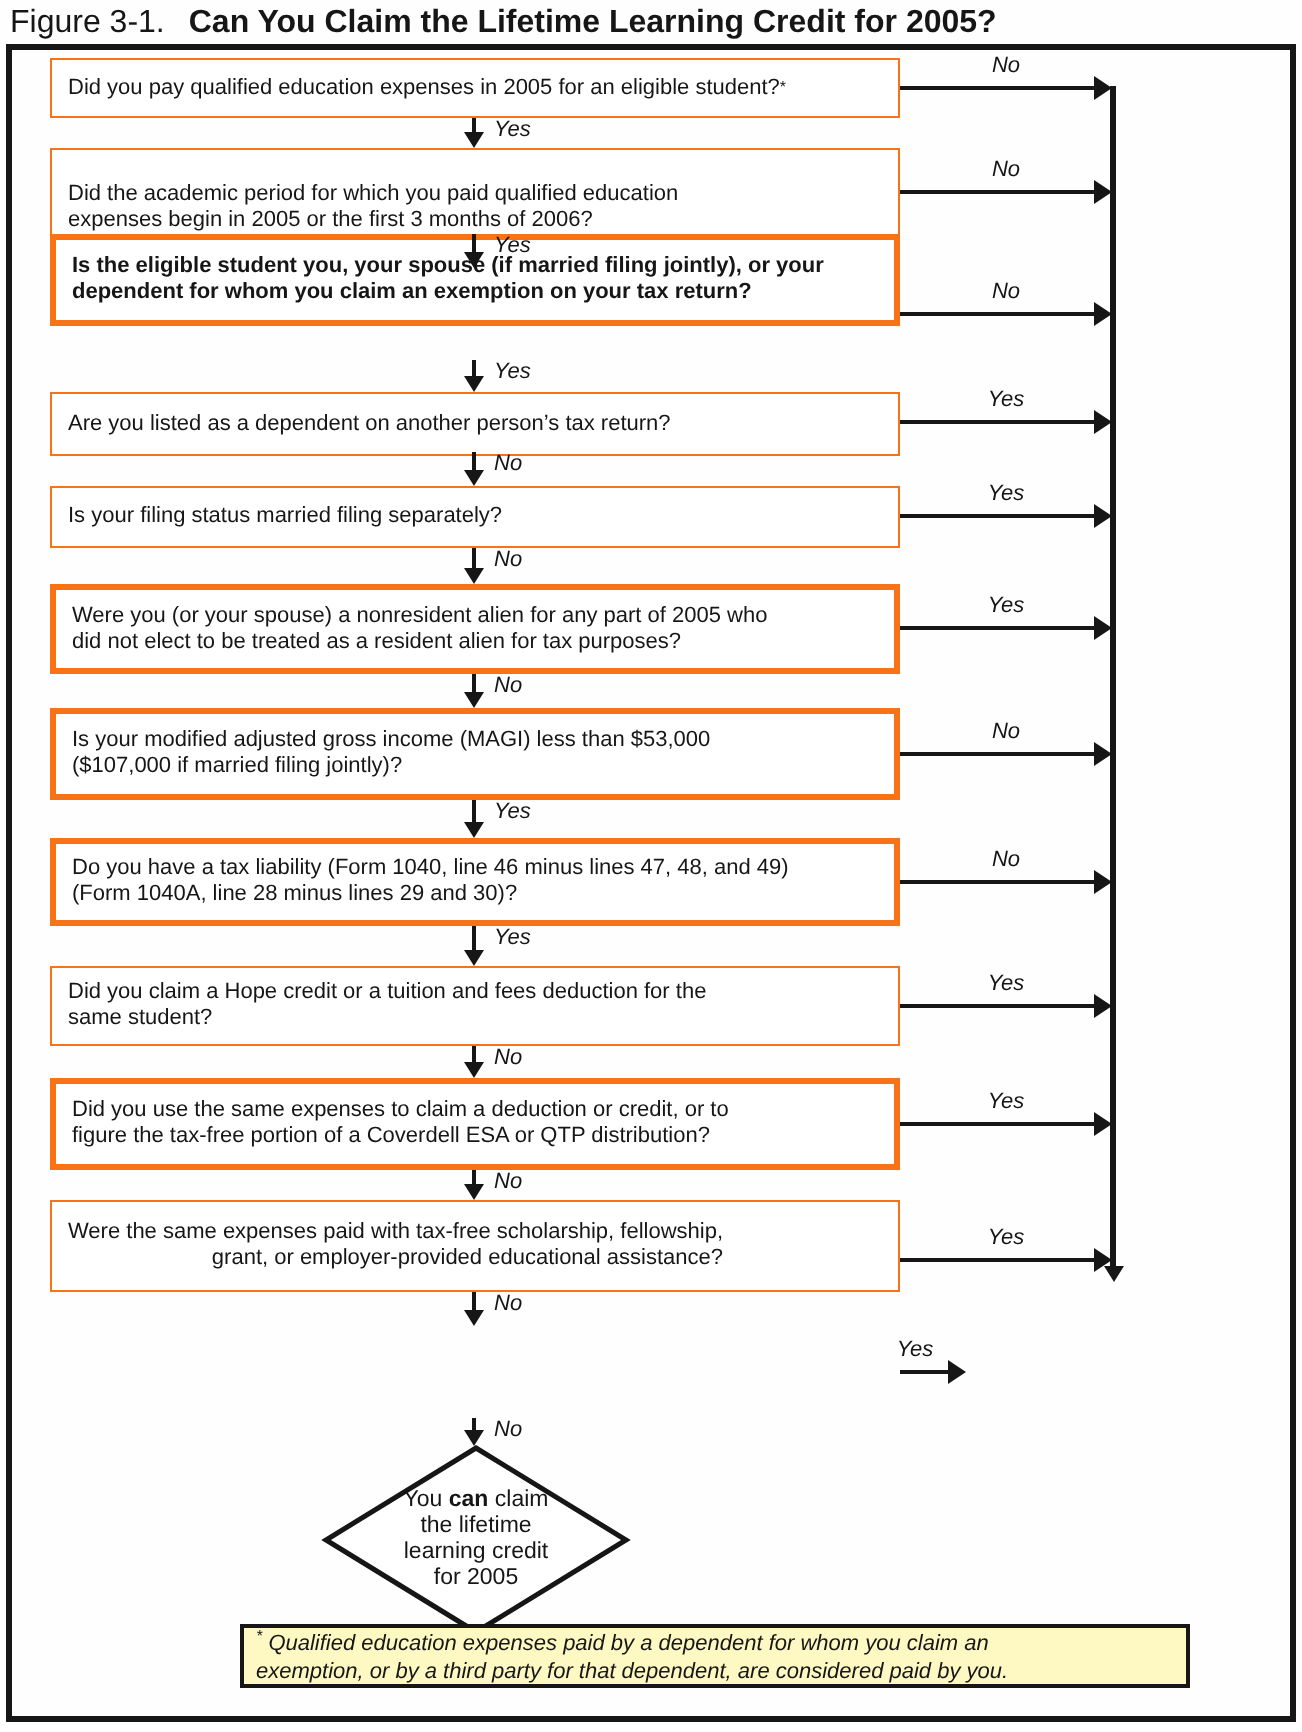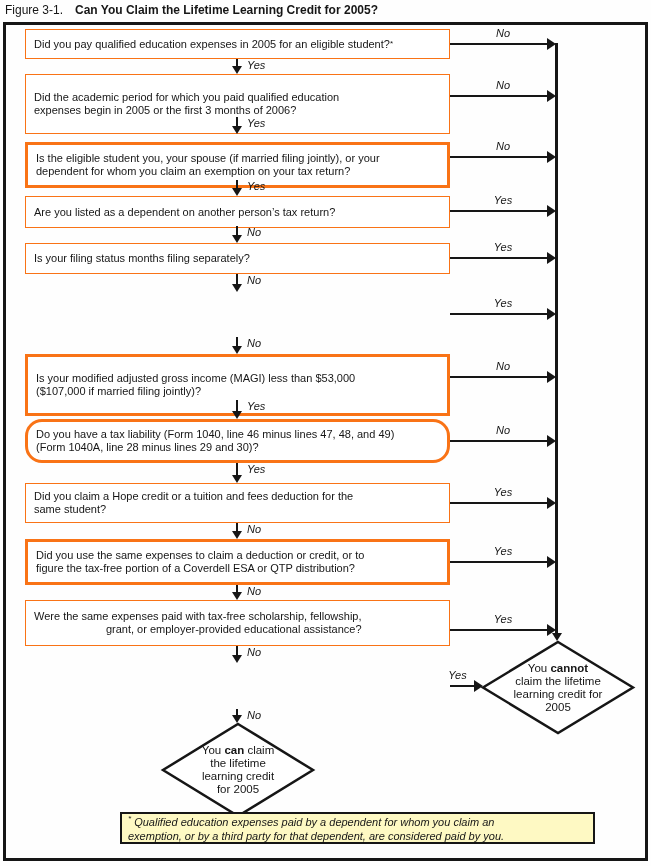--- a/index.html
+++ b/index.html
@@ -9,7 +9,7 @@
     font-family:"Liberation Sans", sans-serif;
     color:#161616;
   }
-  .title { position:absolute; left:5px; top:3px; font-size:12px; white-space:nowrap; }
+  .title { position:absolute; left:5px; top:3px; font-size:16px; white-space:nowrap; }
   .title .fig { font-weight:normal; margin-right:12px; }
   .title .txt { font-weight:bold; }
 

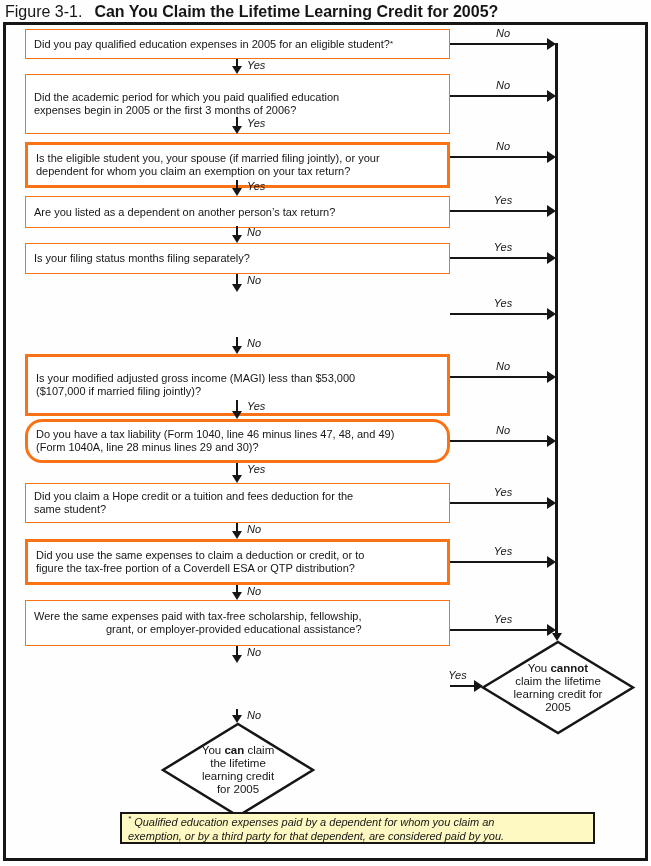--- a/index.html
+++ b/index.html
@@ -89,7 +89,7 @@
       <span class="qt">Did the academic period for which you paid qualified education
 expenses begin in 2005 or the first 3 months of 2006?</span>
     </div>
-  <div class="qbox thick" style="top:142px; height:46px;">
+  <div class="qbox thick" style="top:117px; height:46px;font-weight:bold;">
       <span class="qt">Is the eligible student you, your spouse (if married filing jointly), or your
 dependent for whom you claim an exemption on your tax return?</span>
     </div>

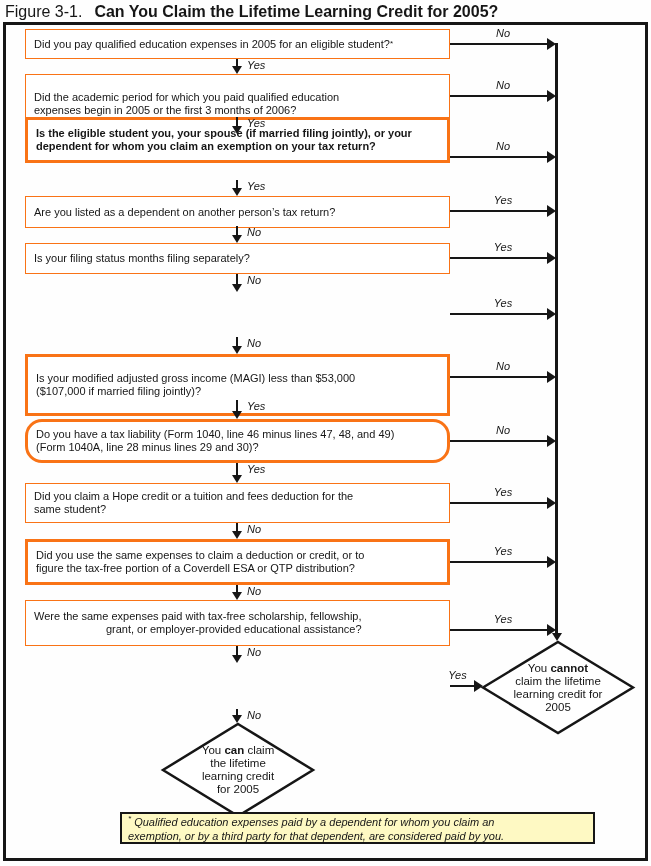--- a/index.html
+++ b/index.html
@@ -97,7 +97,7 @@
       <span class="qt">Are you listed as a dependent on another person’s tax return?</span>
     </div>
   <div class="qbox" style="top:243px; height:31px;">
-      <span class="qt">Is your filing status months filing separately?</span>
+      <span class="qt">Is your filing status married filing separately?</span>
     </div>
   <div class="qbox thick" style="top:354px; height:62px;">
       <span class="qt">Is your modified adjusted gross income (MAGI) less than $53,000

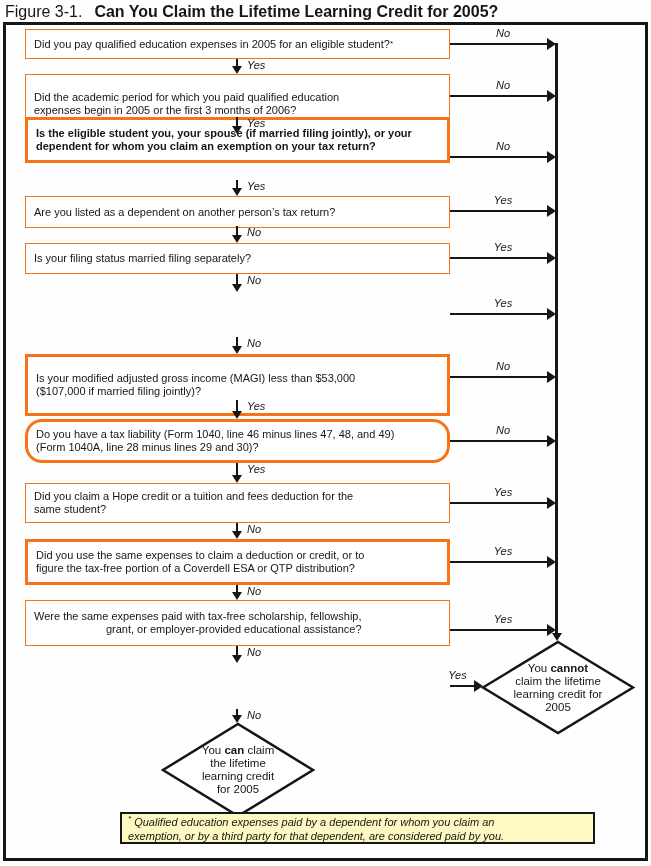--- a/index.html
+++ b/index.html
@@ -99,6 +99,10 @@
   <div class="qbox" style="top:243px; height:31px;">
       <span class="qt">Is your filing status married filing separately?</span>
     </div>
+  <div class="qbox thick" style="top:292px; height:45px;">
+      <span class="qt">Were you (or your spouse) a nonresident alien for any part of 2005 who
+did not elect to be treated as a resident alien for tax purposes?</span>
+    </div>
   <div class="qbox thick" style="top:354px; height:62px;">
       <span class="qt">Is your modified adjusted gross income (MAGI) less than $53,000
 ($107,000 if married filing jointly)?</span>

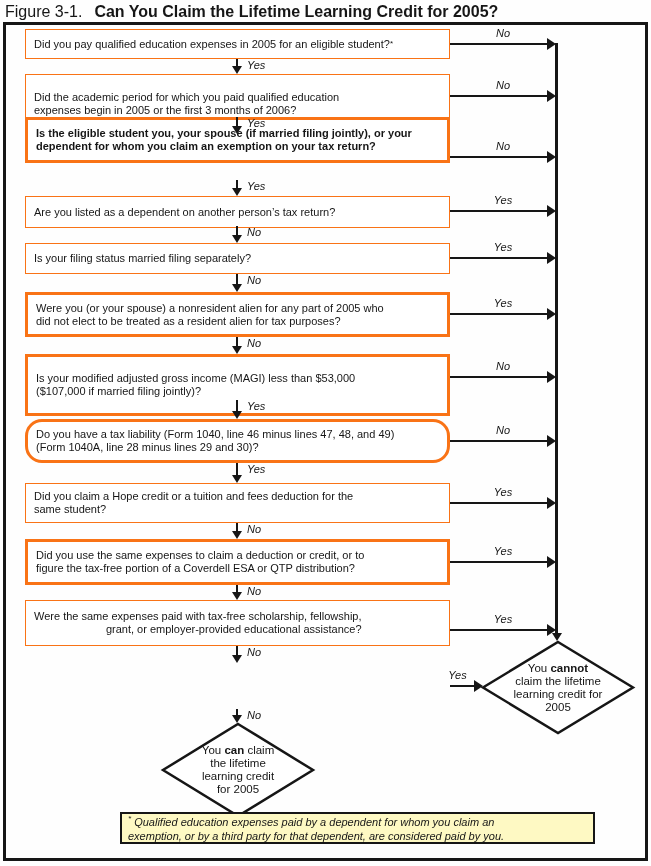--- a/index.html
+++ b/index.html
@@ -103,7 +103,7 @@
       <span class="qt">Were you (or your spouse) a nonresident alien for any part of 2005 who
 did not elect to be treated as a resident alien for tax purposes?</span>
     </div>
-  <div class="qbox thick" style="top:354px; height:62px;">
+  <div class="qbox thick" style="top:354px; height:46px;">
       <span class="qt">Is your modified adjusted gross income (MAGI) less than $53,000
 ($107,000 if married filing jointly)?</span>
     </div>

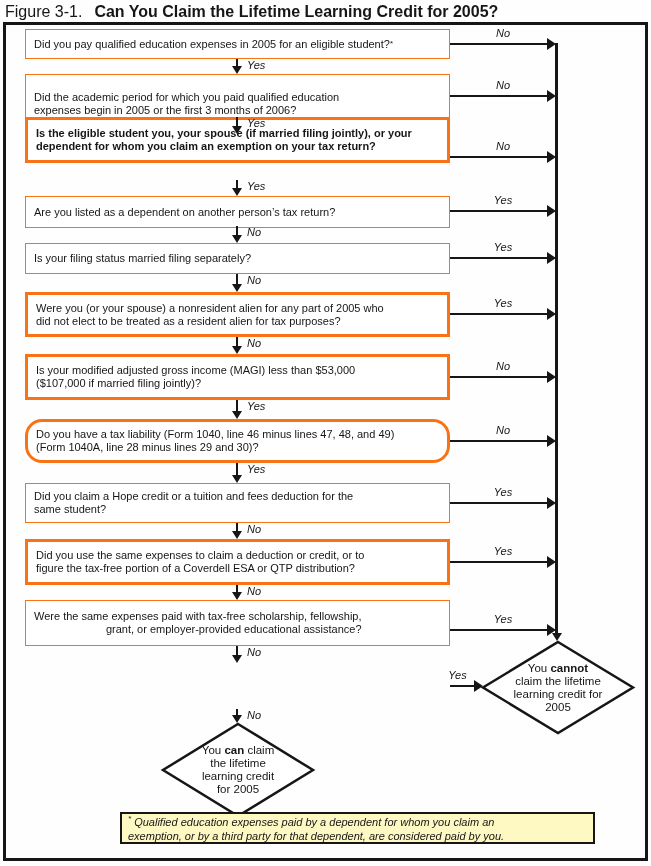--- a/index.html
+++ b/index.html
@@ -107,7 +107,7 @@
       <span class="qt">Is your modified adjusted gross income (MAGI) less than $53,000
 ($107,000 if married filing jointly)?</span>
     </div>
-  <div class="qbox thick" style="top:419px; height:44px;border-radius:17px;">
+  <div class="qbox thick" style="top:419px; height:44px;">
       <span class="qt">Do you have a tax liability (Form 1040, line 46 minus lines 47, 48, and 49)
 (Form 1040A, line 28 minus lines 29 and 30)?</span>
     </div>

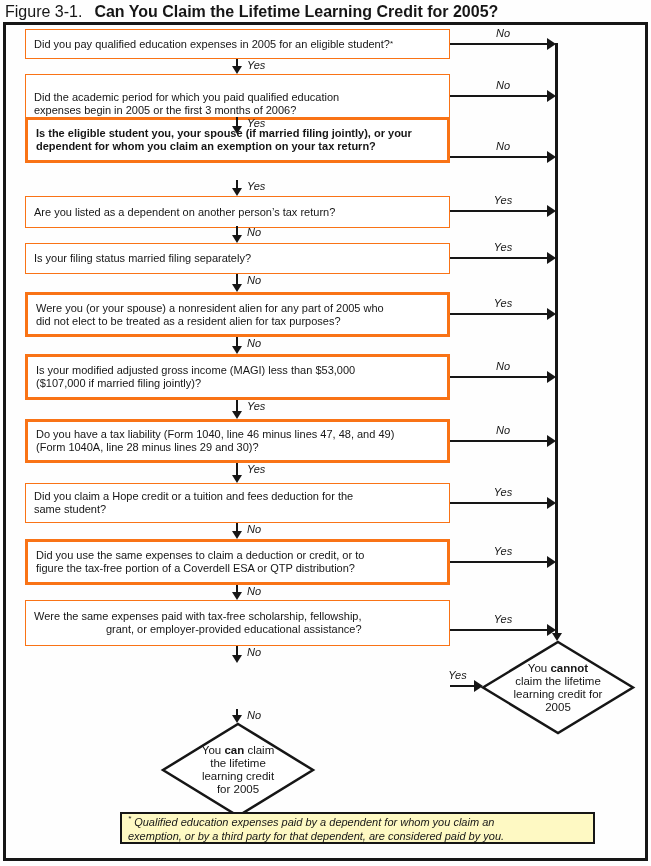--- a/index.html
+++ b/index.html
@@ -251,17 +251,6 @@
     <div class="head"></div>
   </div>
 
-  <div class="diamond" id="cannot-diamond" style="left:480px; top:640px; width:156px; height:95px;">
-    <svg width="156" height="95" viewBox="0 0 156 95">
-      <polygon points="78,2 153,47.5 78,93 3,47.5" fill="#ffffff" stroke="#161616" stroke-width="2.5"></polygon>
-    </svg>
-    <div class="dtext">
-      <span class="inner"><span>You </span><b>cannot</b><span>
-claim the lifetime
-learning credit for
-2005</span></span>
-    </div>
-  </div>
 
   <div class="diamond" id="can-diamond" style="left:160px; top:722px; width:156px; height:96px;">
     <svg width="156" height="96" viewBox="0 0 156 96">

